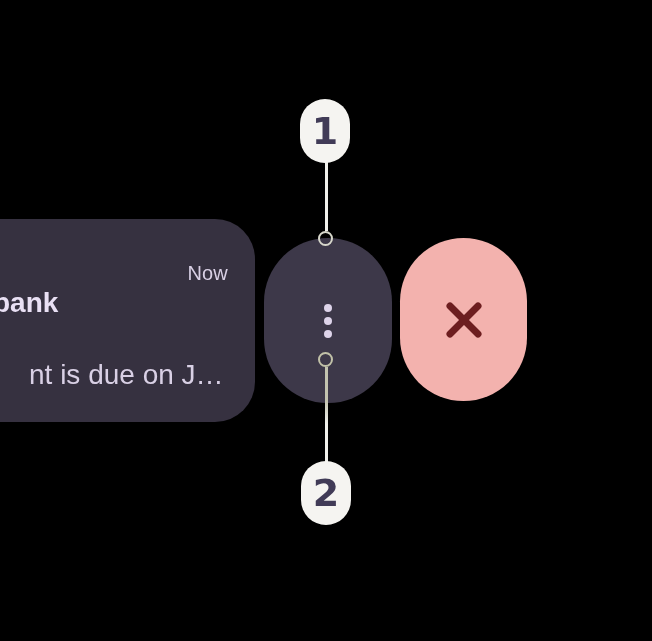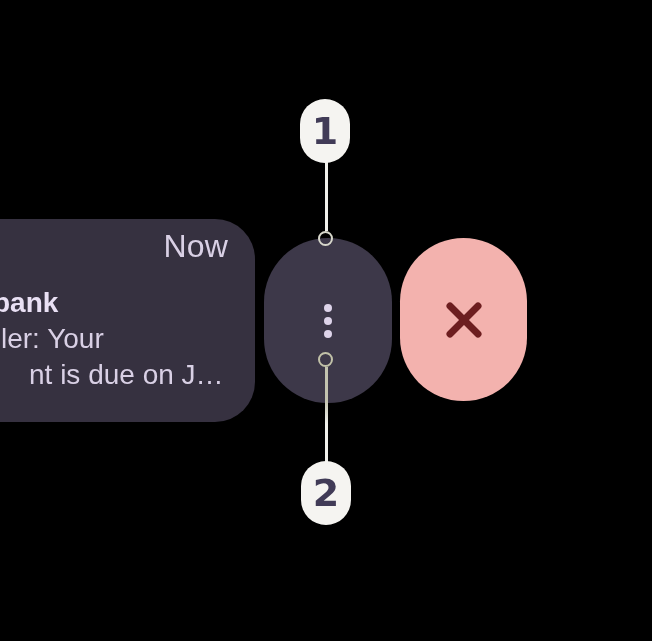--- a/index.html
+++ b/index.html
@@ -37,8 +37,8 @@
     border-radius:40px;
   }
   .notif-time{
-    position:absolute;top:13px;right:27px;
-    font-size:32px;line-height:28px;
+    position:absolute;top:40px;right:27px;
+    font-size:20px;line-height:28px;
     color:var(--card-text,#d9d0e5);
     letter-spacing:.2px;
     white-space:nowrap;

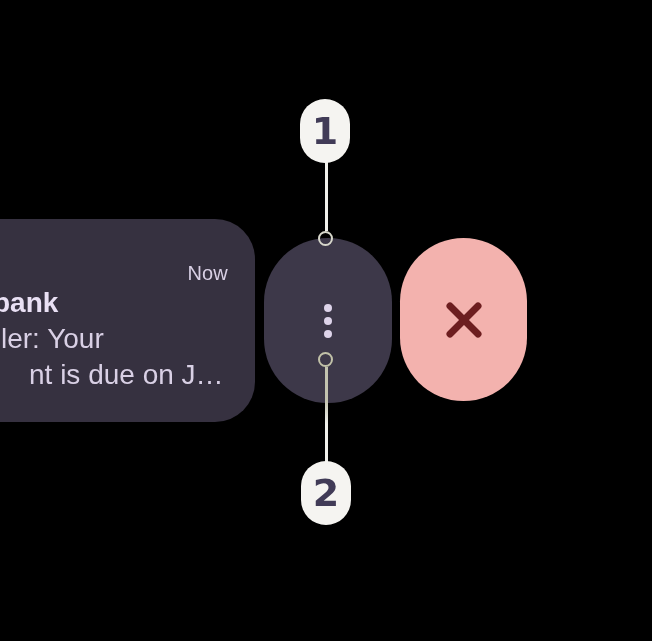--- a/index.html
+++ b/index.html
@@ -121,7 +121,6 @@
   <div class="notif-card">
     <span class="notif-time">Now</span>
     <span class="notif-title">bank</span>
-    <span class="notif-body-1">ler: Your</span>
     <span class="notif-body-2">nt is due on J…</span>
   </div>
 

